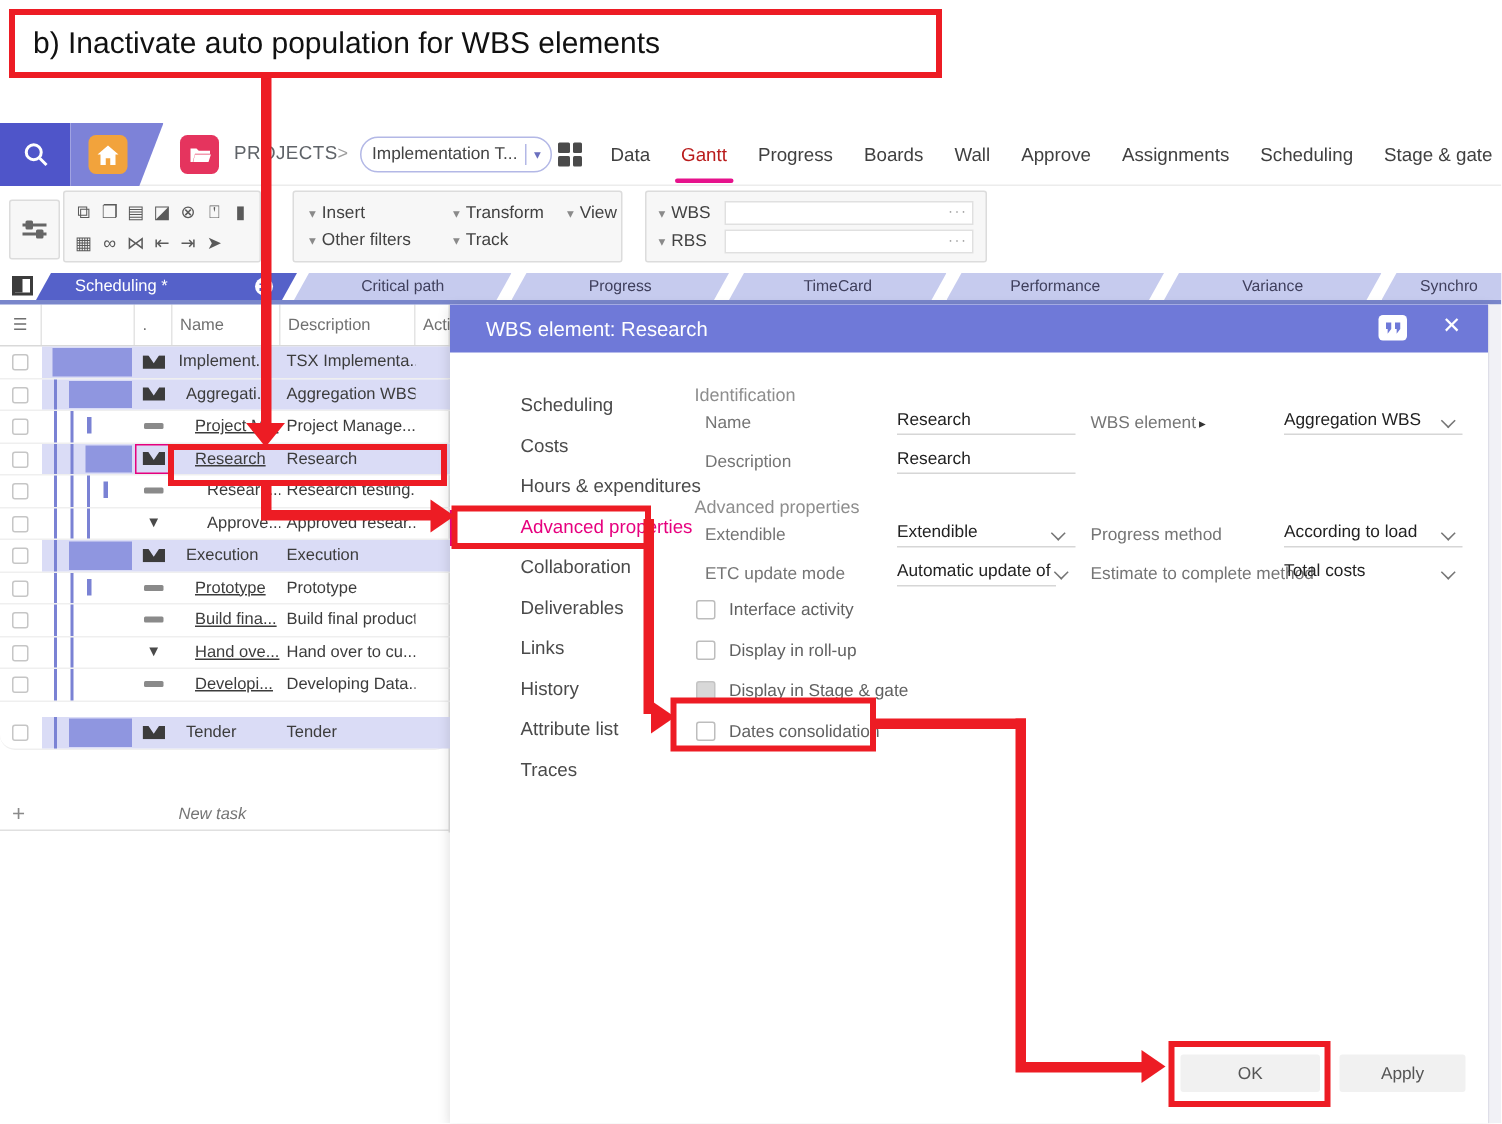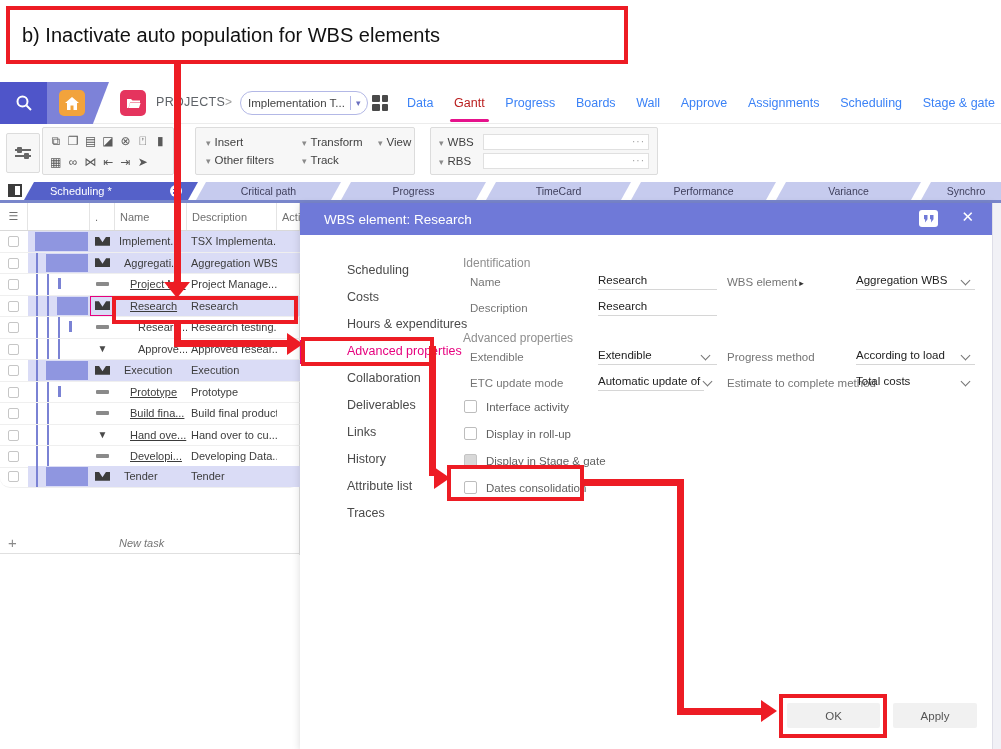--- a/index.html
+++ b/index.html
@@ -104,7 +104,7 @@
   .ann{position:absolute;z-index:50;}
   .ann-box{border:4px solid var(--ann,#ed1c24);background:transparent;}
   .ann-line{background:var(--ann,#ed1c24);}
-  .ann-title-box{left:6px;top:6px;width:622px;height:58px;background:#fff;display:flex;align-items:center;z-index:60;}
+  .ann-title-box{left:6px;top:6px;width:622px;height:46px;background:#fff;display:flex;align-items:center;z-index:60;}
   .ann-title{font-size:20px;color:#111;margin-left:12px;}
   .arr-down{width:0;height:0;border-left:13px solid transparent;border-right:13px solid transparent;border-top:16px solid var(--ann,#ed1c24);}
   .arr-right{width:0;height:0;border-top:11px solid transparent;border-bottom:11px solid transparent;border-left:16px solid var(--ann,#ed1c24);}

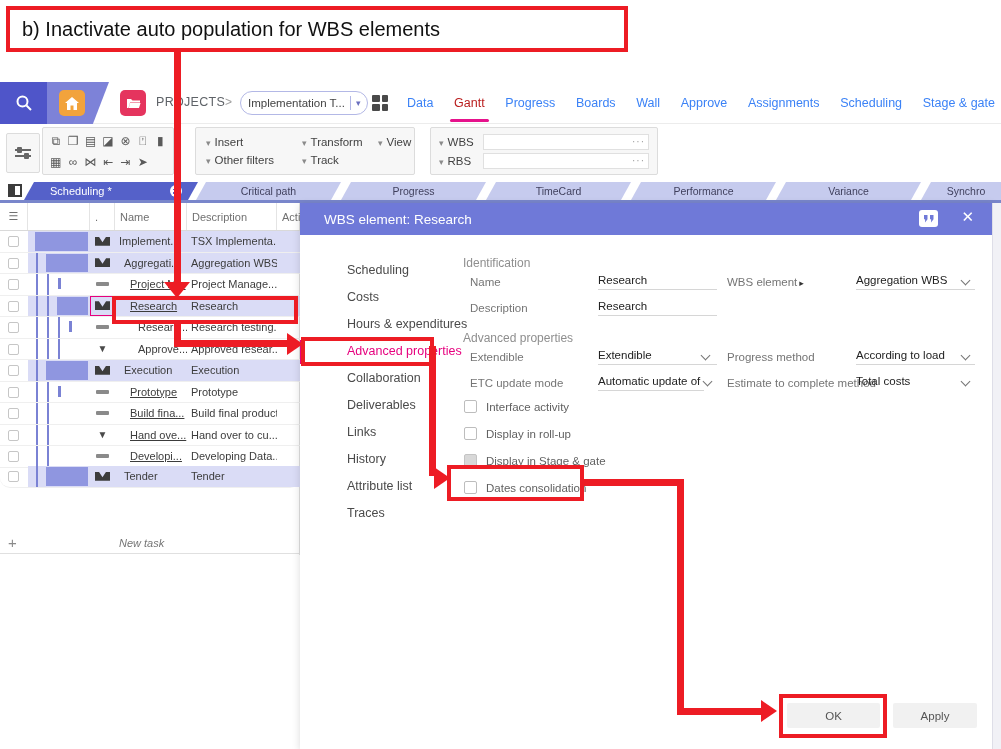--- a/index.html
+++ b/index.html
@@ -21,7 +21,7 @@
   .apps-grid{position:absolute;left:372px;top:13px;width:17px;height:16px;display:grid;grid-template-columns:8px 6px;grid-template-rows:7px 7px;gap:2px;}
   .apps-grid i{background:#4a4a4a;border-radius:1px;}
   .nav-tabs{position:absolute;left:405px;top:0;width:592px;height:42px;display:flex;align-items:center;justify-content:space-between;}
-  .nav-tab{font-size:12.5px;color:#3b82f6;position:relative;padding:0 2px;cursor:default;}
+  .nav-tab{font-size:12.5px;color:#404040;position:relative;padding:0 2px;cursor:default;}
   .nav-tab.active{color:#b91c1c;}
   .nav-tab.active::after{content:"";position:absolute;left:-2px;right:-2px;bottom:-12px;height:3px;background:#e6128c;border-radius:2px;}
 

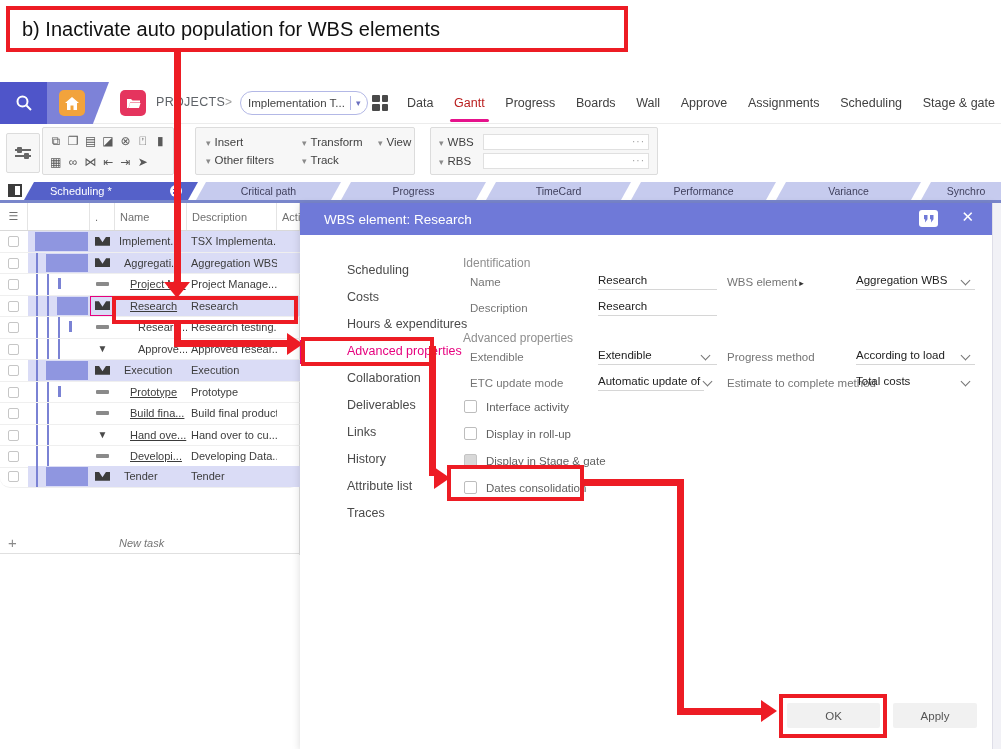--- a/index.html
+++ b/index.html
@@ -392,7 +392,7 @@
       <span class="nm lv3">Developi...</span>
         <span class="ds">Developing Data...</span>
     </div>
-    <div class="grow" style="top:263px;border-radius:10px;">
+    <div class="grow" style="top:275px;border-radius:10px;">
       <span class="rshade"></span>
         <span class="cb"></span>
       <span class="hier">

